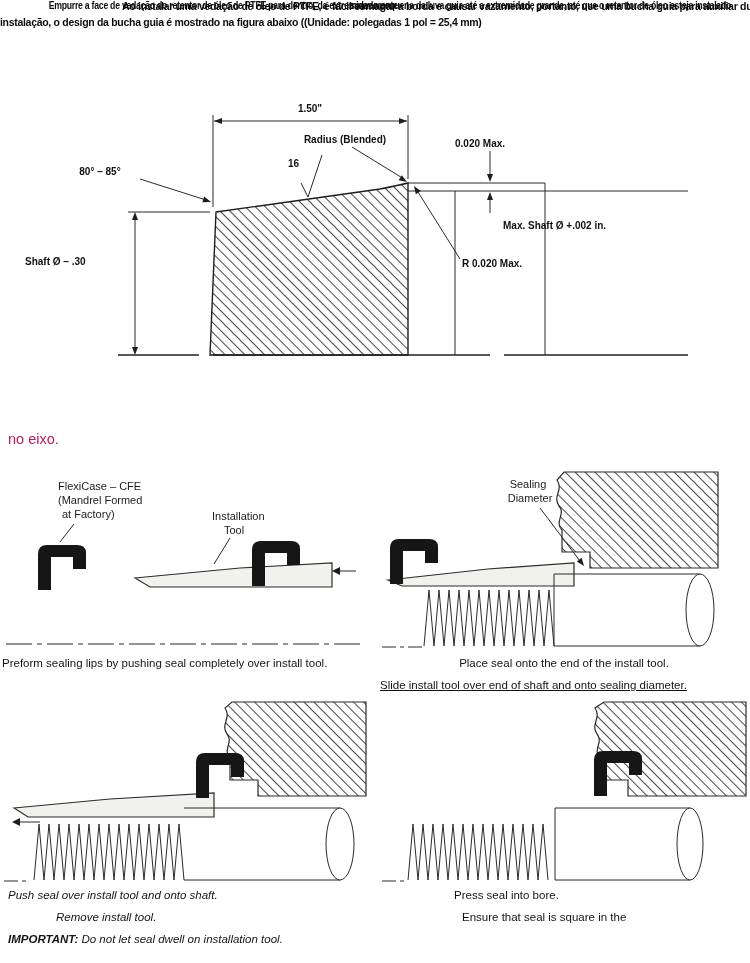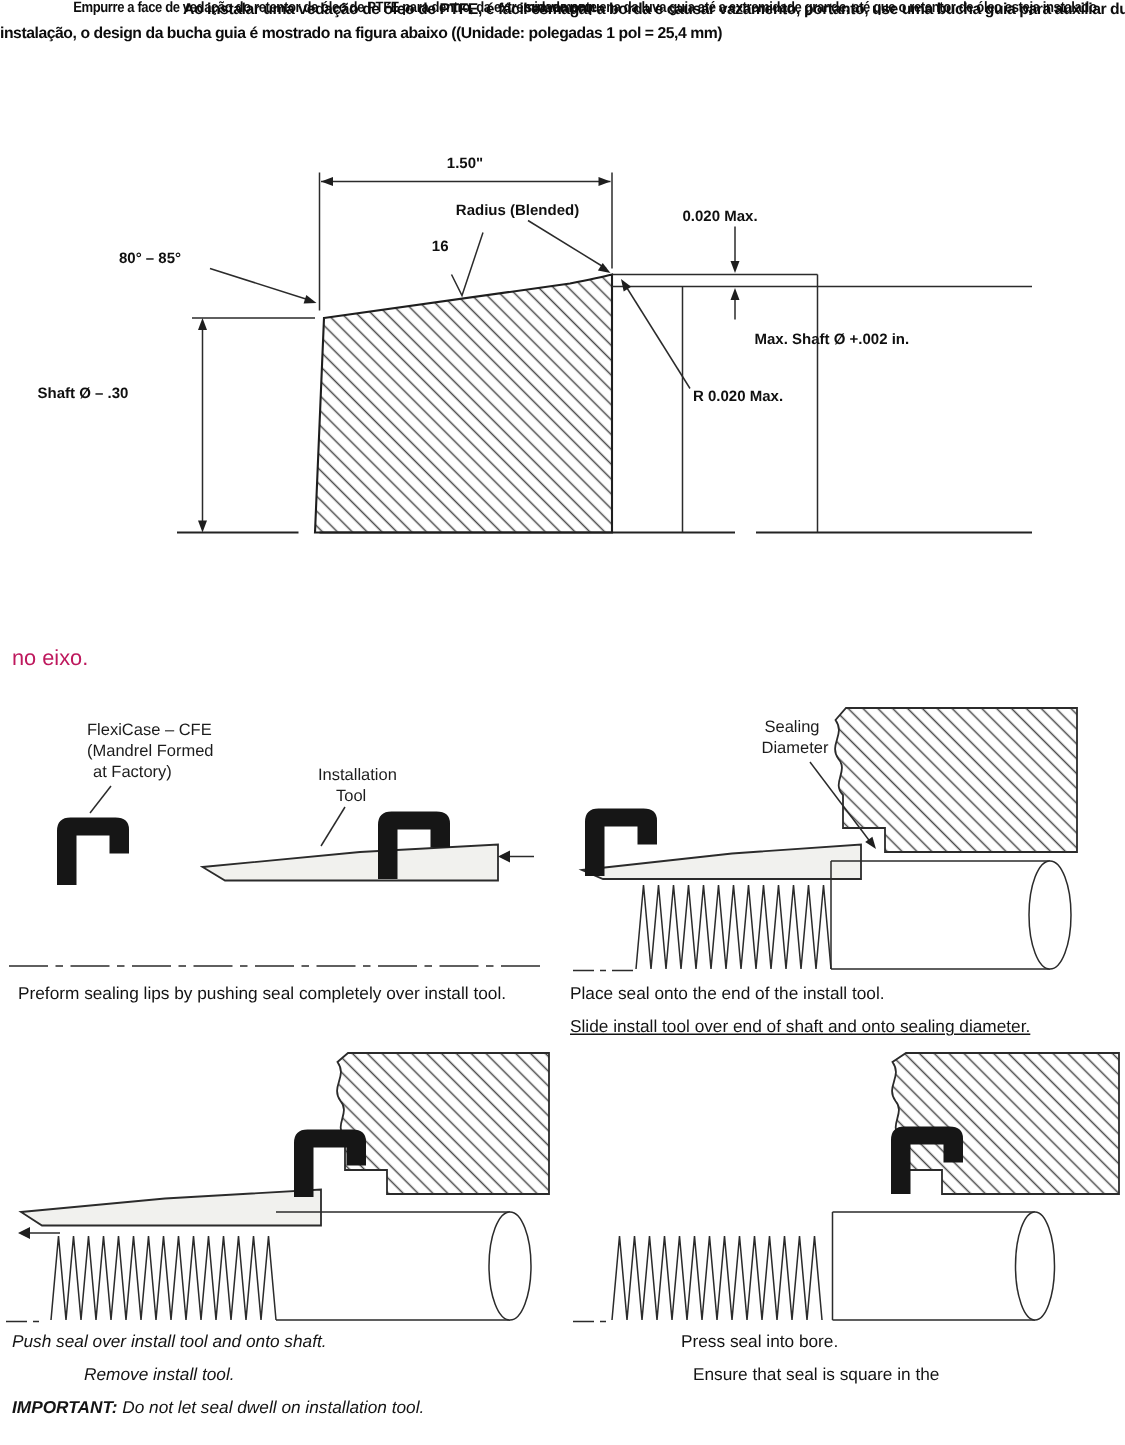--- a/index.html
+++ b/index.html
@@ -120,7 +120,7 @@
       </g>
       <path class="thin" stroke-dasharray="26 5 5 5" d="M6,176 H360"></path>
     </svg>
-    <div class="cap" style="left:12px;top:188px;width:340px;">Preform sealing lips by pushing seal completely over install tool.</div>
+    <div class="cap" style="left:2px;top:188px;width:340px;">Preform sealing lips by pushing seal completely over install tool.</div>
   </div>
 
   <div class="panel" style="left:378px;top:468px;height:232px;">

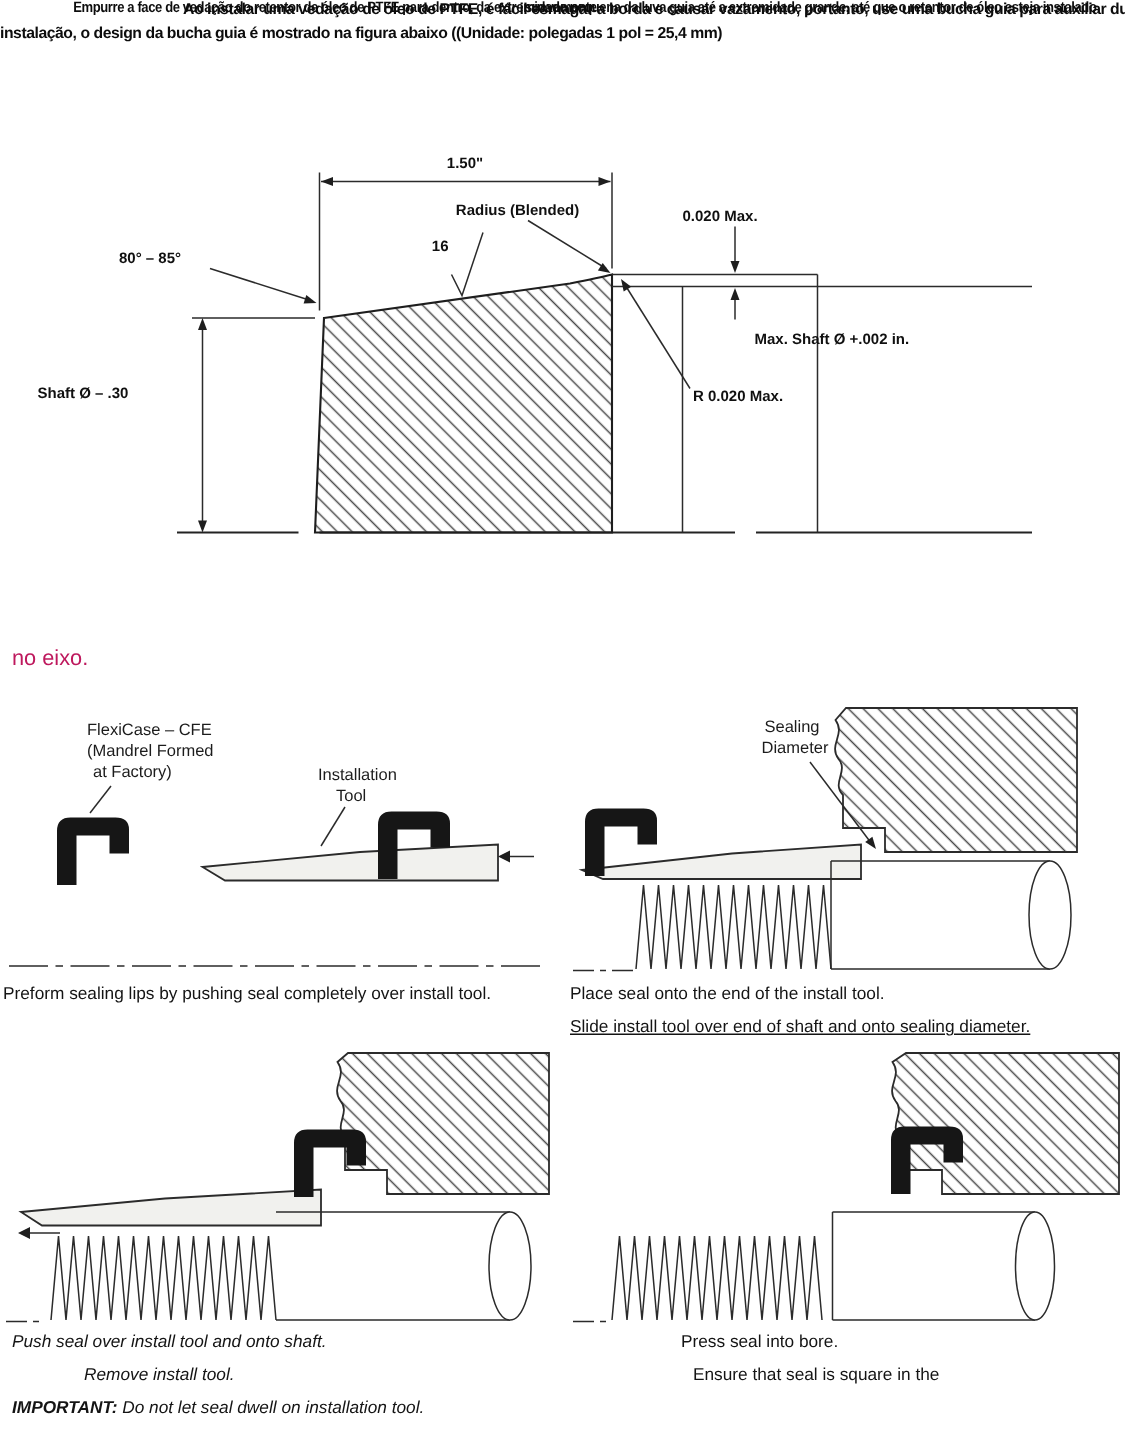--- a/index.html
+++ b/index.html
@@ -146,7 +146,7 @@
       </g>
       <path class="thin" stroke-dasharray="14 4 4 4" d="M4,179 H44"></path>
     </svg>
-    <div class="cap" style="left:2px;top:188px;width:368px;">Place seal onto the end of the install tool.</div>
+    <div class="cap" style="left:2px;top:188px;width:368px;text-align:center;">Place seal onto the end of the install tool.</div>
     <div class="cap" style="left:2px;top:210px;width:368px;text-decoration:underline;">Slide install tool over end of shaft and onto sealing diameter.</div>
   </div>
 

